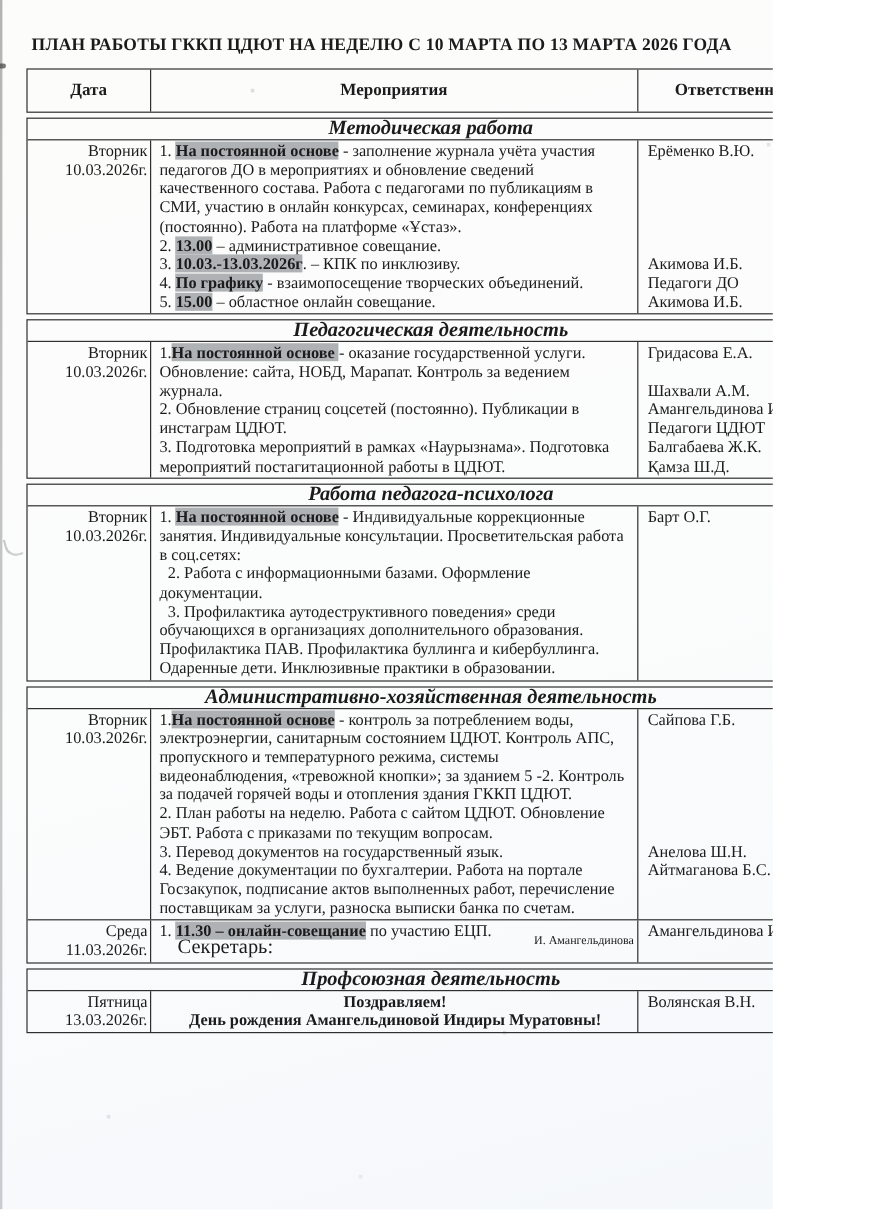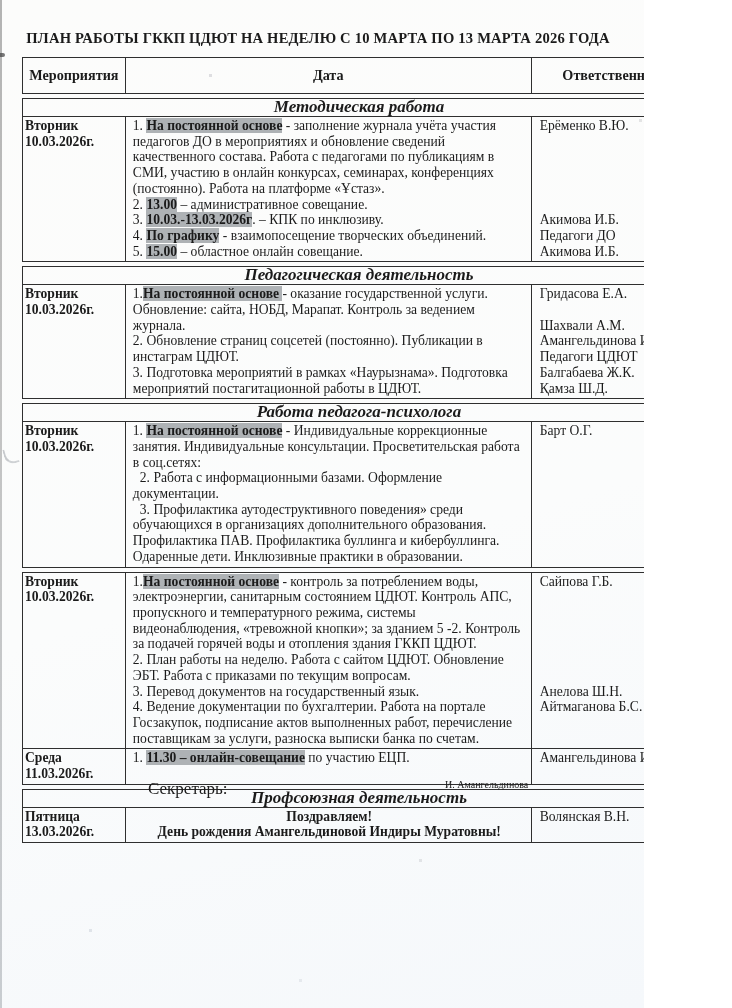--- a/index.html
+++ b/index.html
@@ -64,8 +64,8 @@
   <div class="table-wrap">
       <div class="block">
         <div class="trow">
+          <div class="cell hcell bdr">Дата</div>
           <div class="cell hcell bdr">Мероприятия</div>
-          <div class="cell hcell bdr">Дата</div>
           <div class="cell hcell">Ответственный</div>
         </div>
       </div>

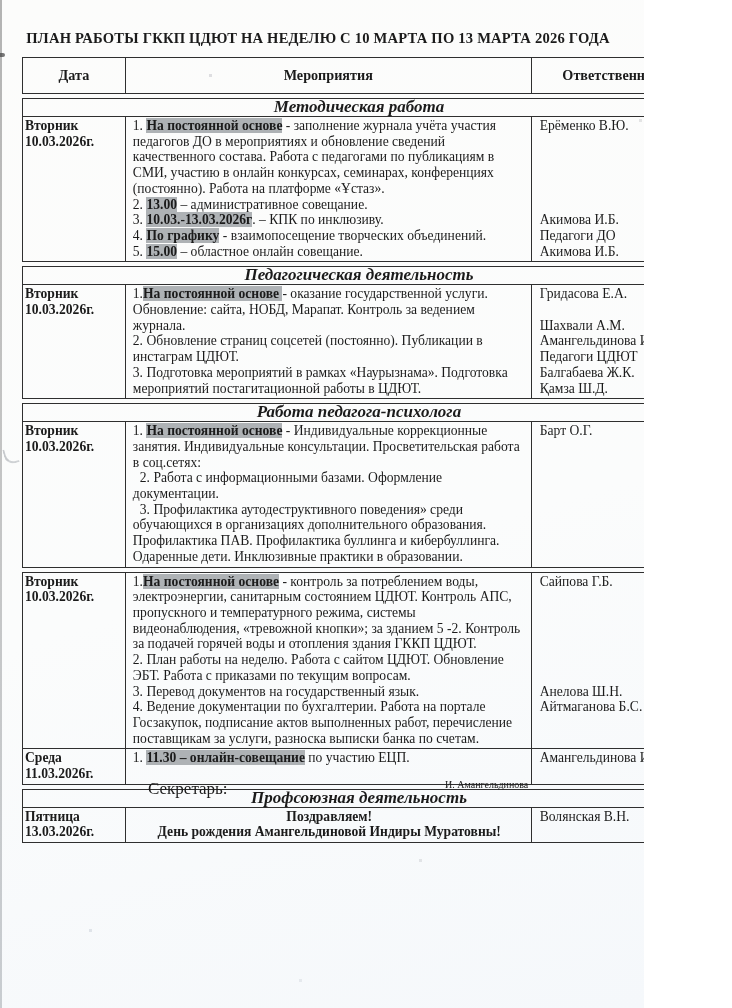--- a/index.html
+++ b/index.html
@@ -23,7 +23,7 @@
     font-weight:bold;text-align:center;font-size:17px;line-height:16px;
     border-bottom:1.5px solid var(--bd,#2f2f2f);padding:0 0 1px;font-style:italic;
   }
-  .date{text-align:left;padding-left:2px;padding-right:2px;font-weight:bold;}
+  .date{text-align:right;padding-left:2px;padding-right:2px;}
   .resp{padding-left:8px;}
   .line{min-height:15.7px;}
   .para{margin:0;}

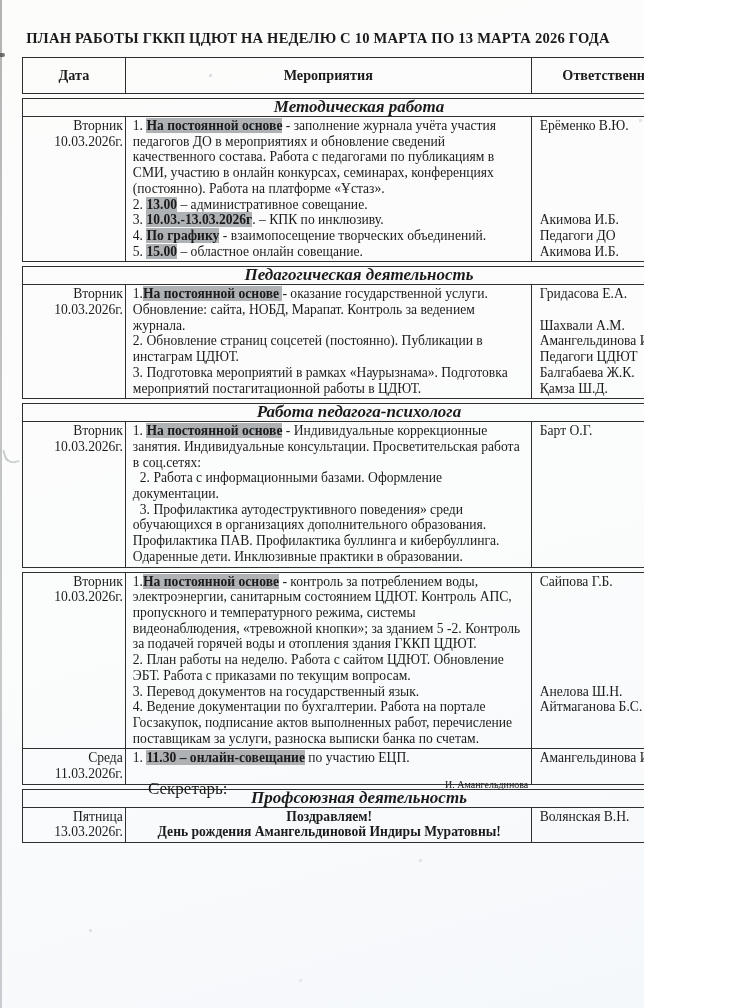--- a/index.html
+++ b/index.html
@@ -138,6 +138,7 @@
         </div>
       </div>
       <div class="block">
+        <div class="sec-title">Административно-хозяйственная деятельность</div>
         <div class="trow">
           <div class="cell date bdr">
             <div class="line">Вторник</div>

